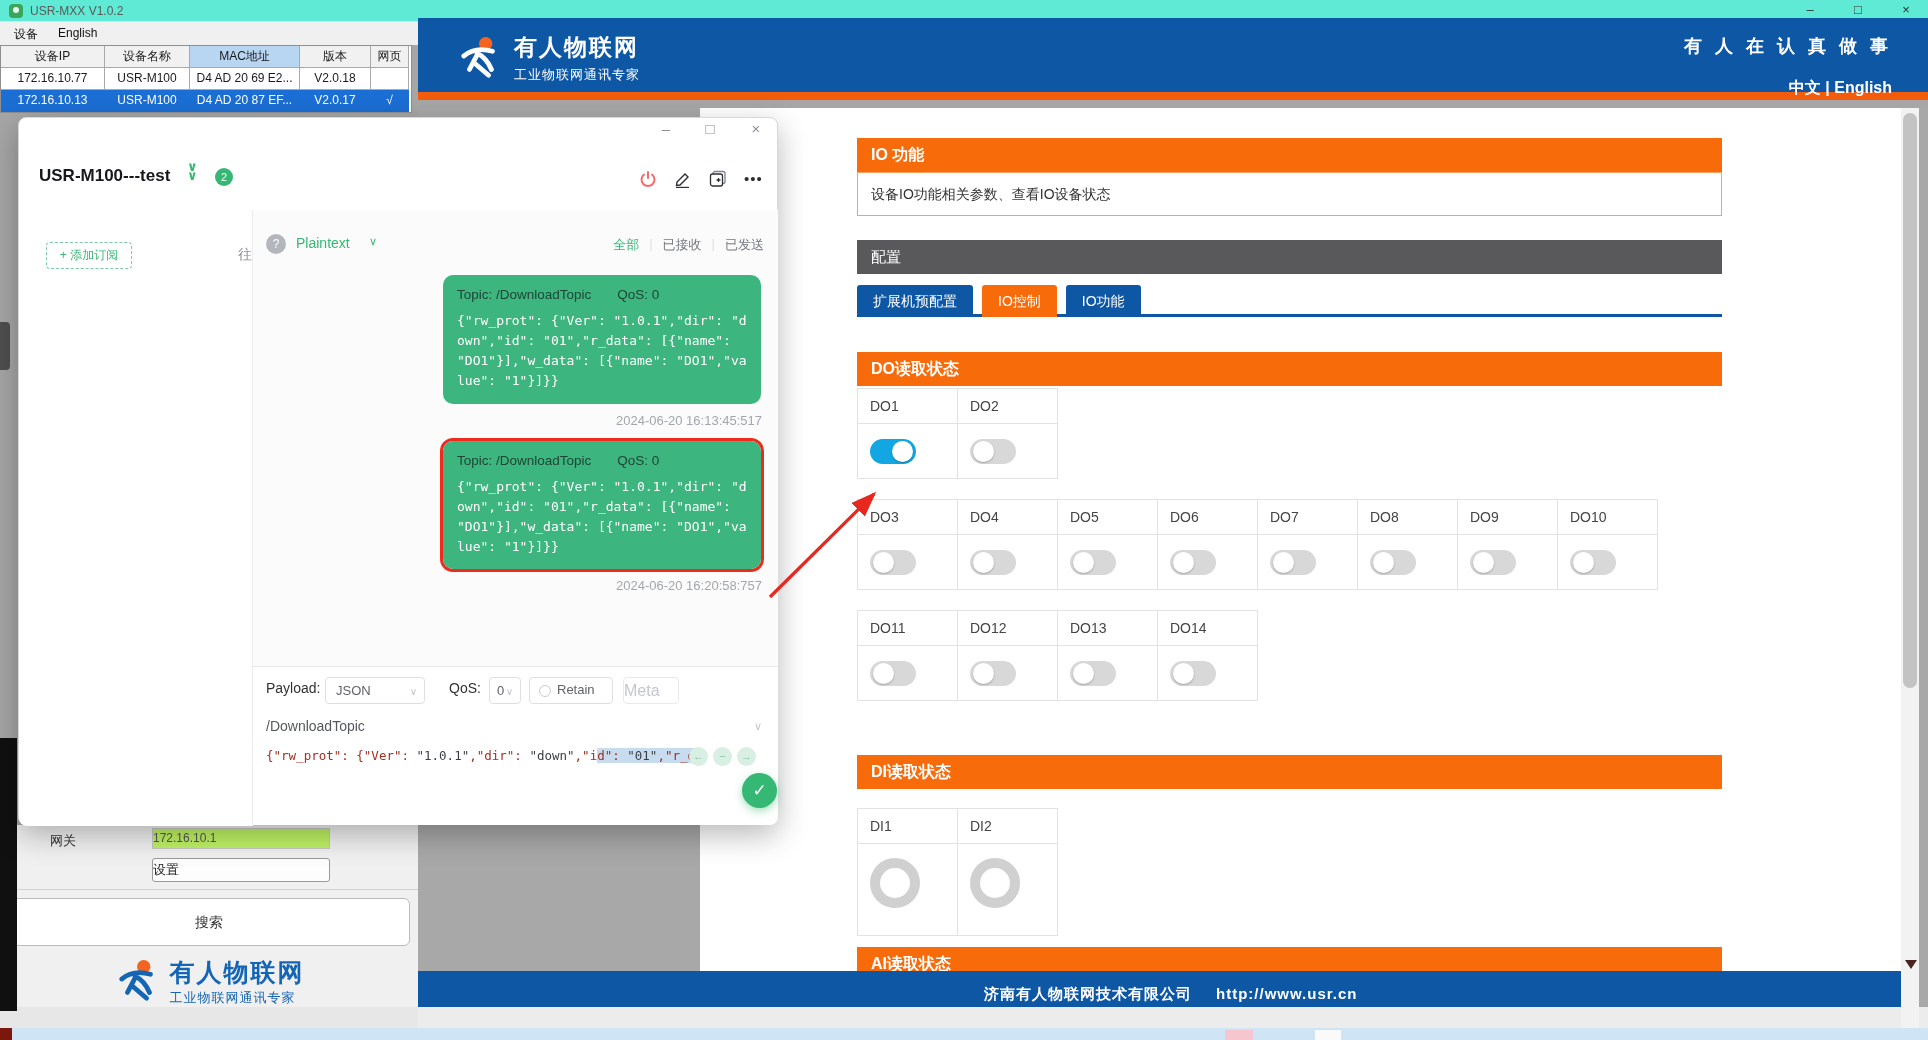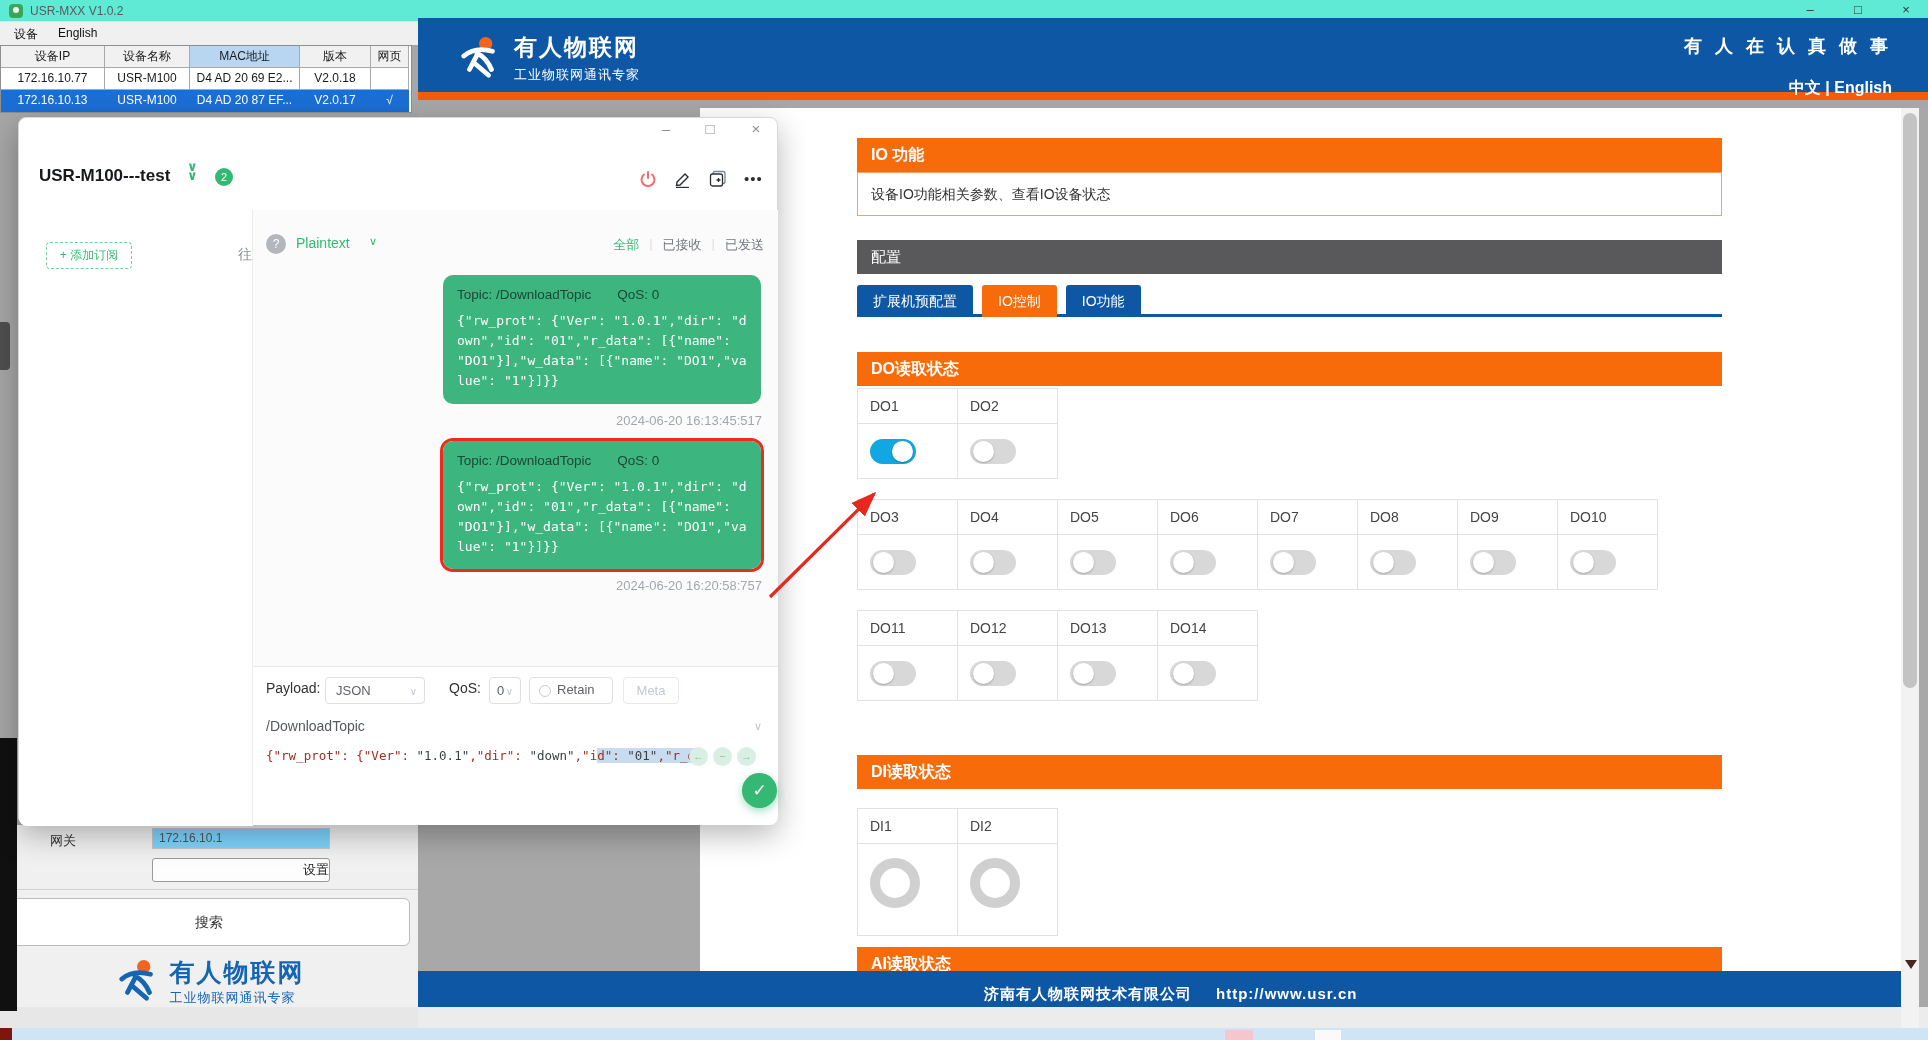--- a/index.html
+++ b/index.html
@@ -109,7 +109,7 @@
   #retainbox { position:absolute; left:276px; top:10px; width:84px; height:27px; border:1px solid #dcdfe6; border-radius:4px; }
   #retainbox .radio { position:absolute; left:9px; top:7px; width:12px; height:12px; border:1px solid #c9ccd4; border-radius:50%; }
   #retainbox .rl { position:absolute; left:27px; top:4px; font-size:13px; color:#606266; }
-  #metabtn { position:absolute; left:370px; top:10px; width:56px; height:27px; border:1px solid #e6e9ef; border-radius:4px; font-size:13px; color:#c3c7cf; text-align:center; line-height:25px; }
+  #metabtn { position:absolute; left:370px; top:10px; width:56px; height:27px; border:1px solid #e6e9ef; border-radius:4px; font-size:16px; color:#c3c7cf; line-height:25px; }
   #topicrow { position:absolute; left:13px; top:46px; width:498px; height:26px; font-size:14px; color:#55595e; line-height:26px; }
   #topicrow .tc { position:absolute; right:2px; top:0; color:#c0c4cc; font-size:11px; }
   #coderow { position:absolute; left:13px; top:78px; width:430px; height:22px; font-family:"DejaVu Sans Mono",monospace; font-size:12.5px; line-height:22px; white-space:nowrap; overflow:hidden; }

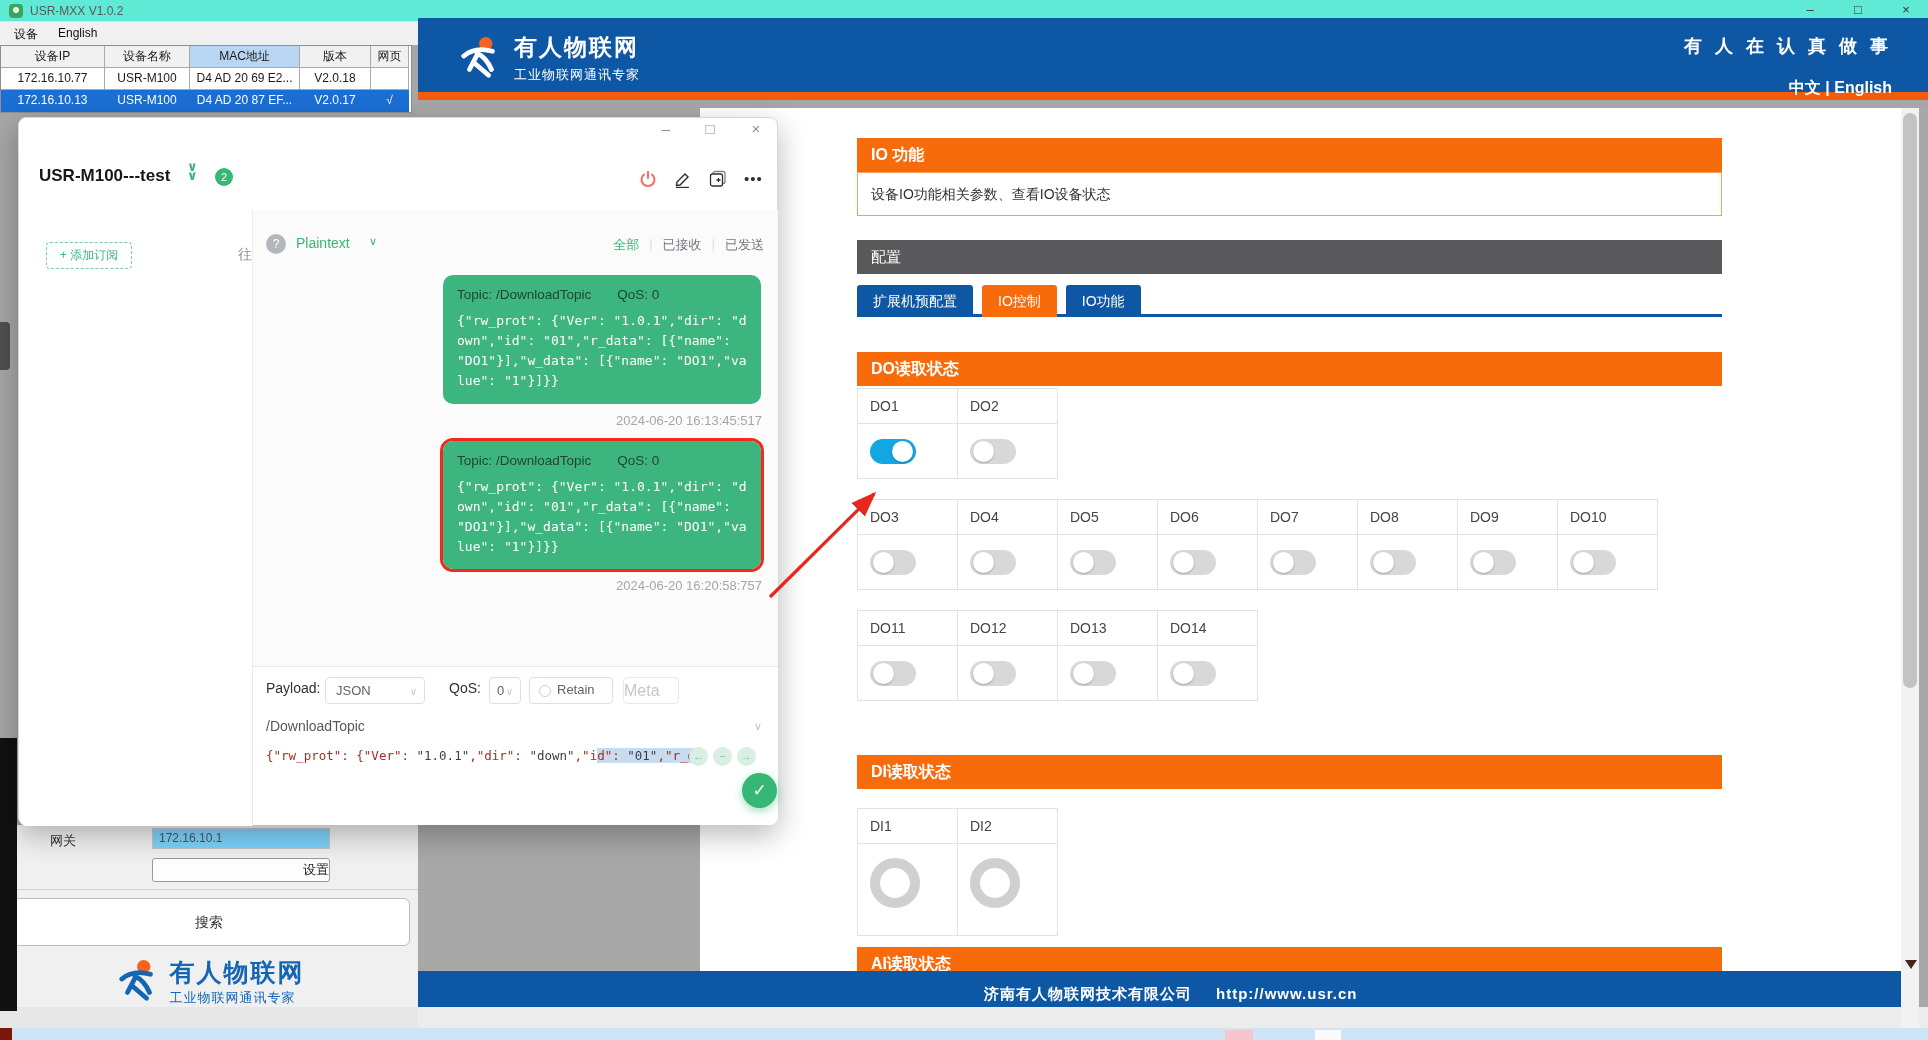--- a/index.html
+++ b/index.html
@@ -24,7 +24,7 @@
   .trow.sel > div { background:#1b6ed4; color:#fff; border-color:#1b6ed4; }
   #appbottom { left:0; top:825px; width:418px; height:215px; background:#f0f0f0; }
   #appbottom .gwlabel { left:50px; top:7px; font-size:13px; color:#333; position:absolute; }
-  #appbottom .gwinput { left:152px; top:3px; width:178px; height:21px; background:#7dd3fc; border:1px solid #c6c6c6; font-size:12px; color:#555; line-height:19px; padding-left:6px; position:absolute; }
+  #appbottom .gwinput { left:152px; top:3px; width:178px; height:21px; background:#bef264; border:1px solid #c6c6c6; font-size:12px; color:#555; line-height:19px; position:absolute; }
   #appbottom .setbtn { left:152px; top:33px; width:178px; height:24px; background:#fdfdfd; border:1px solid #9a9a9a; border-radius:3px; font-size:13px; color:#222; text-align:right; line-height:22px; position:absolute; }
   #appbottom .divider { left:0; top:64px; width:418px; border-top:1px solid #d2d2d2; position:absolute; }
   #appbottom .searchbtn { left:8px; top:73px; width:402px; height:48px; background:#fff; border:1px solid #bbb; border-radius:6px; font-size:14px; color:#333; text-align:center; line-height:46px; position:absolute; }

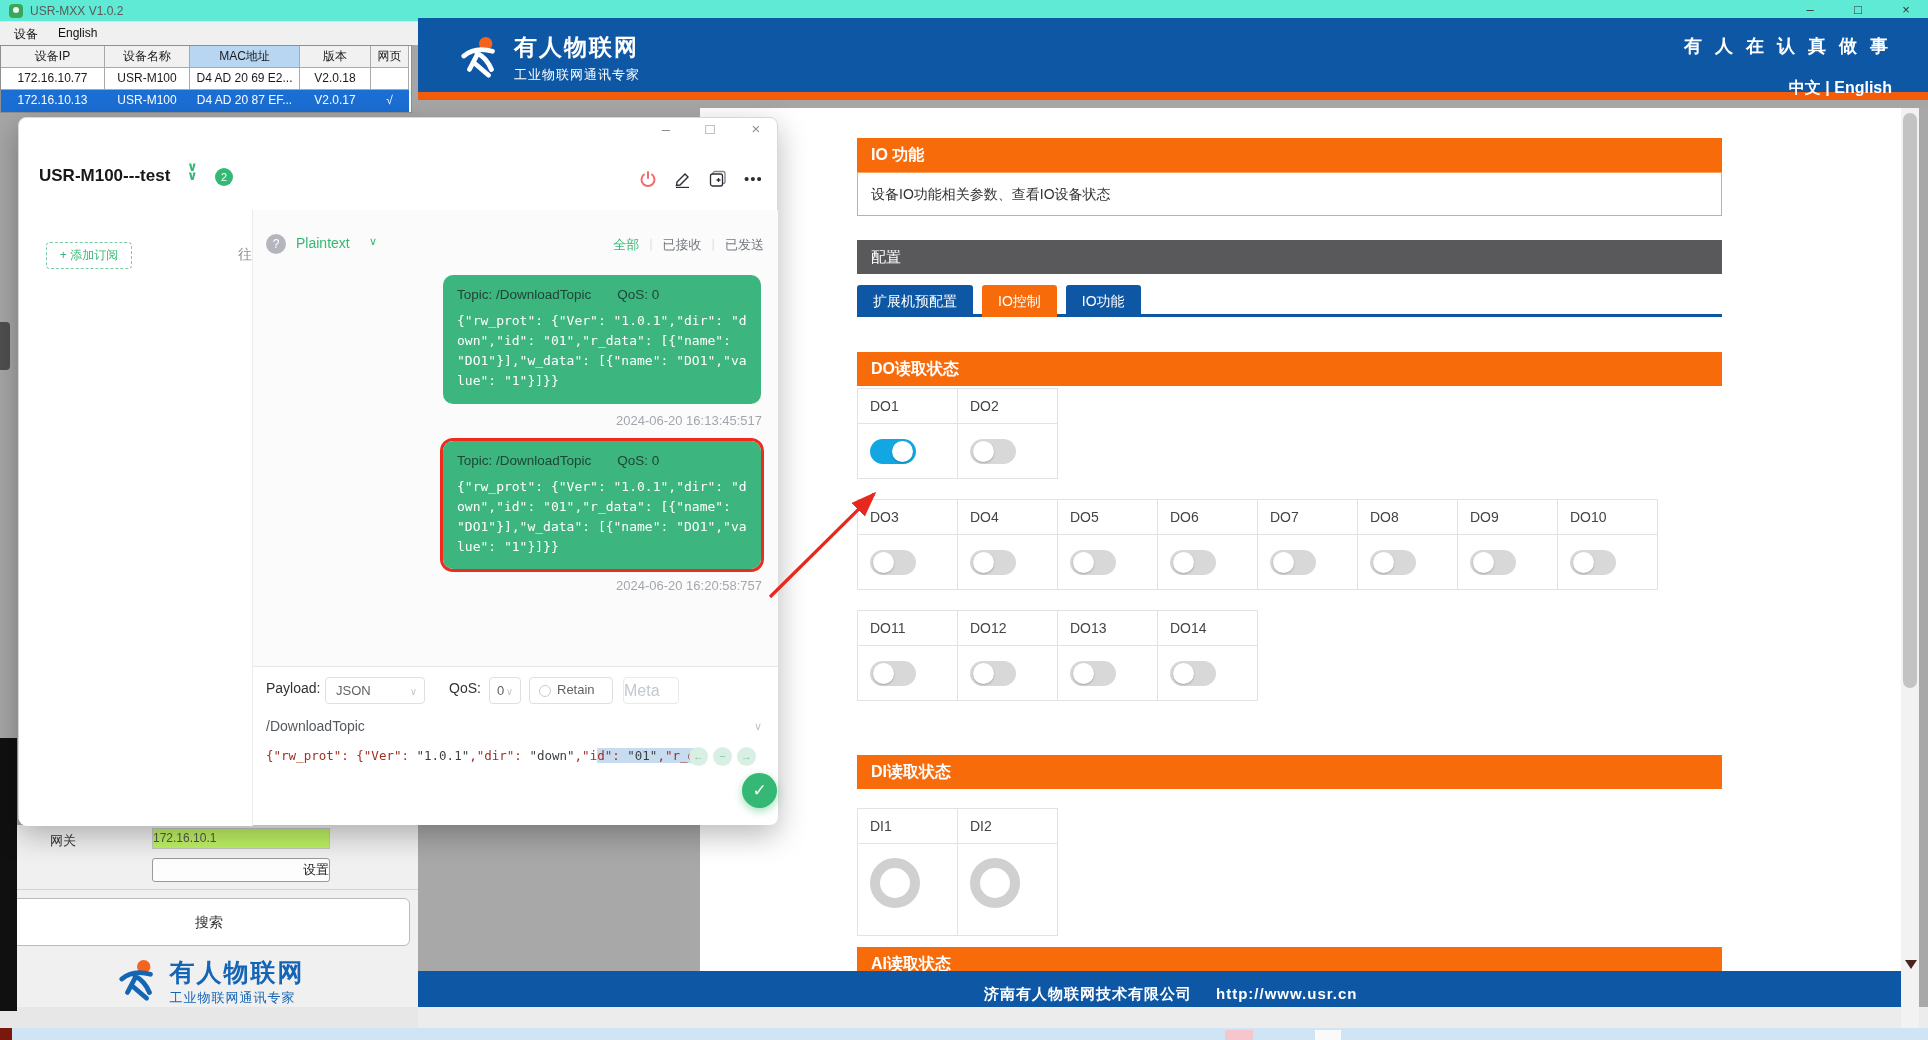--- a/index.html
+++ b/index.html
@@ -25,7 +25,7 @@
   #appbottom { left:0; top:825px; width:418px; height:215px; background:#f0f0f0; }
   #appbottom .gwlabel { left:50px; top:7px; font-size:13px; color:#333; position:absolute; }
   #appbottom .gwinput { left:152px; top:3px; width:178px; height:21px; background:#bef264; border:1px solid #c6c6c6; font-size:12px; color:#555; line-height:19px; position:absolute; }
-  #appbottom .setbtn { left:152px; top:33px; width:178px; height:24px; background:#fdfdfd; border:1px solid #9a9a9a; border-radius:3px; font-size:13px; color:#222; text-align:right; line-height:22px; position:absolute; }
+  #appbottom .setbtn { left:152px; top:33px; width:178px; height:24px; background:#fdfdfd; border:1px solid #9a9a9a; border-radius:3px; font-size:13px; color:#222; text-align:left; line-height:22px; position:absolute; }
   #appbottom .divider { left:0; top:64px; width:418px; border-top:1px solid #d2d2d2; position:absolute; }
   #appbottom .searchbtn { left:8px; top:73px; width:402px; height:48px; background:#fff; border:1px solid #bbb; border-radius:6px; font-size:14px; color:#333; text-align:center; line-height:46px; position:absolute; }
   #appbottom .logo { left:0; top:128px; width:418px; height:56px; display:flex; justify-content:center; align-items:center; gap:10px; position:absolute; }

